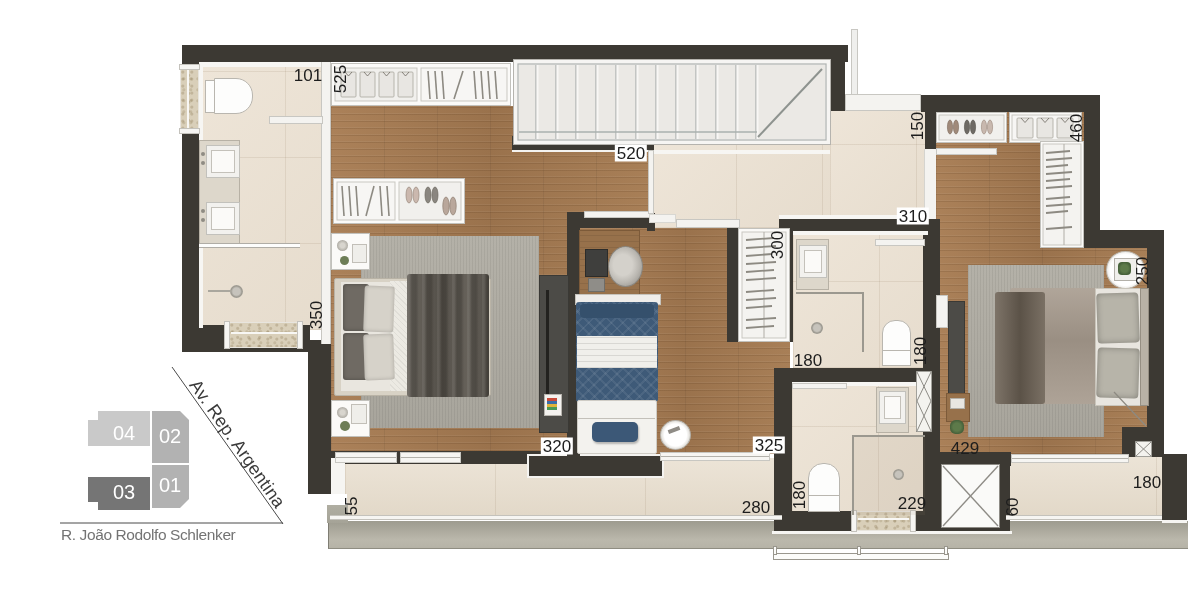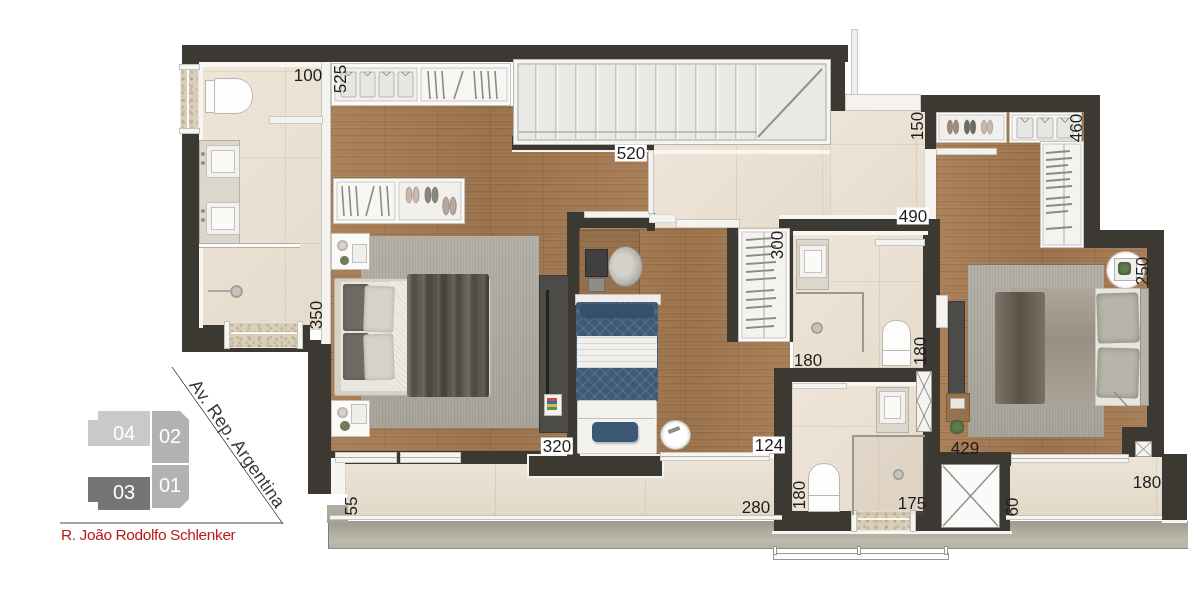--- a/index.html
+++ b/index.html
@@ -509,7 +509,7 @@
   <line x1="4" y1="2" x2="36" y2="36" stroke="#8d8a82" stroke-width="1.2"></line>
 </svg>
 
-<div class="dim" style="left:308px;top:75px;">100</div>
+<div class="dim" style="left:308px;top:75px;">101</div>
 
 <div class="dimv" style="left:340px;top:79px;">525</div>
 

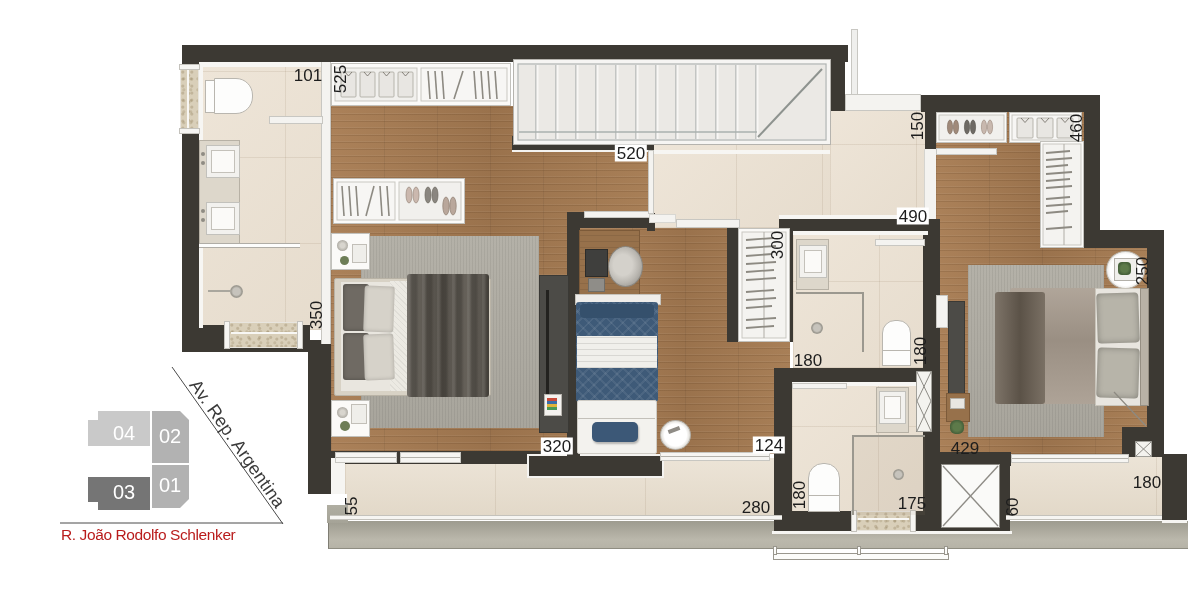--- a/index.html
+++ b/index.html
@@ -519,7 +519,7 @@
 
 <div class="dimv" style="left:1076px;top:128px;">460</div>
 
-<div class="dim" style="left:913px;top:216px;background:#fff;padding:0 2px;">490</div>
+<div class="dim" style="left:913px;top:216px;background:#fff;padding:0 2px;">310</div>
 
 <div class="dimv" style="left:777px;top:245px;">300</div>
 

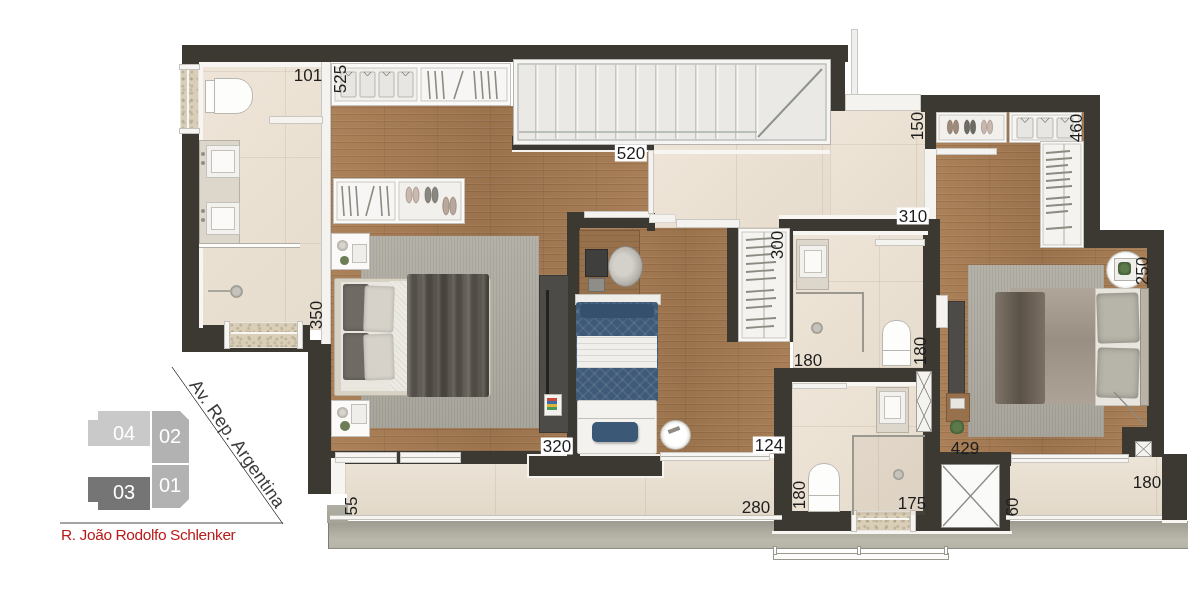--- a/index.html
+++ b/index.html
@@ -531,7 +531,7 @@
 
 <div class="dim" style="left:557px;top:446px;background:#fff;padding:0 2px;">320</div>
 
-<div class="dim" style="left:769px;top:445px;background:#fff;padding:0 2px;">124</div>
+<div class="dim" style="left:769px;top:445px;background:#fff;padding:0 2px;">325</div>
 
 <div class="dim" style="left:965px;top:448px;">429</div>
 

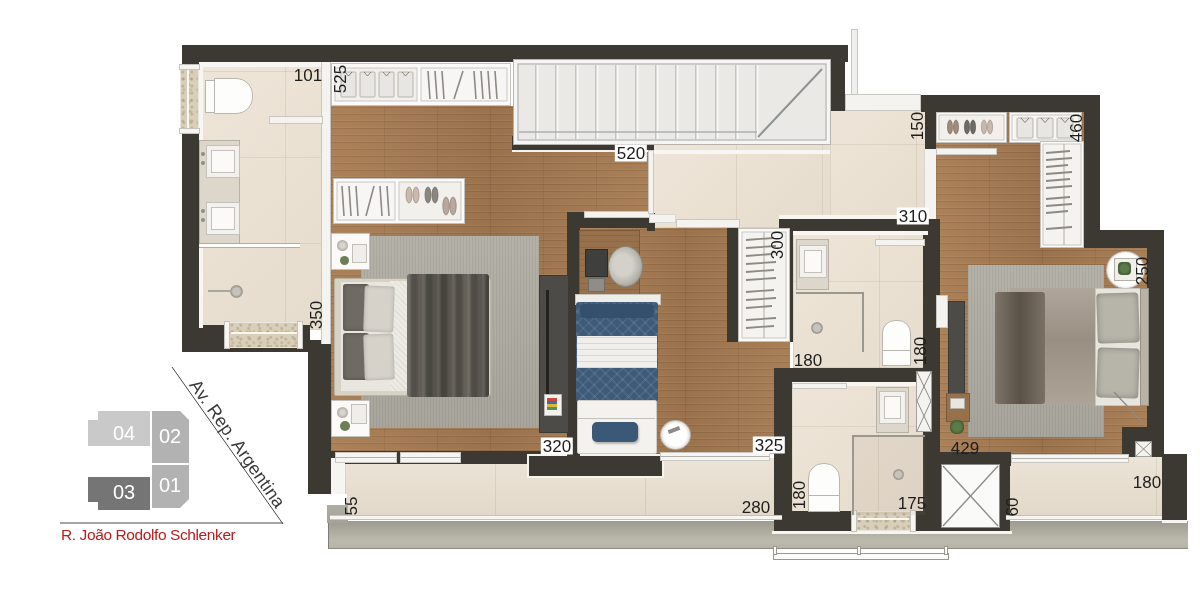--- a/index.html
+++ b/index.html
@@ -545,7 +545,7 @@
 
 <div class="dimv" style="left:799px;top:495px;">180</div>
 
-<div class="dim" style="left:912px;top:503px;">175</div>
+<div class="dim" style="left:912px;top:503px;">229</div>
 
 <div class="dimv" style="left:1012px;top:507px;">60</div>
 

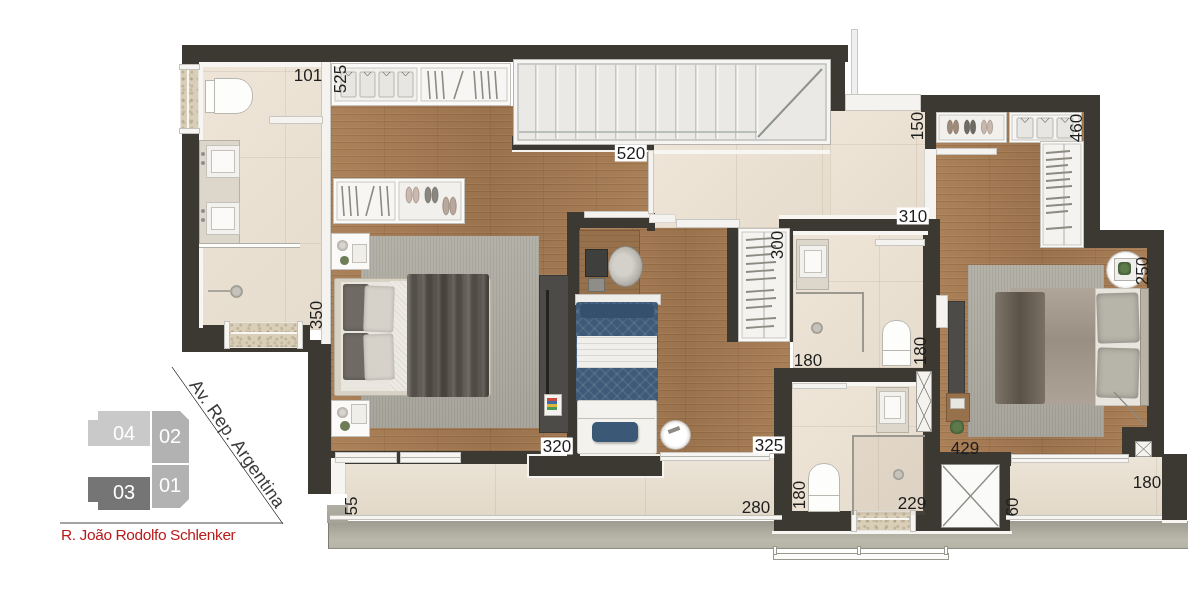--- a/index.html
+++ b/index.html
@@ -570,7 +570,7 @@
 
 <div class="abs" style="left:237px;top:444px;transform:translate(-50%,-50%) rotate(54.9deg);color:#3a3a3a;font-size:18px;letter-spacing:0.2px;white-space:nowrap;">Av. Rep. Argentina</div>
 
-<div class="abs" style="left:61px;top:526px;color:#b91c1c;font-size:15.5px;letter-spacing:-0.4px;text-align:right;">R. João Rodolfo Schlenker</div>
+<div class="abs" style="left:61px;top:526px;color:#737373;font-size:15.5px;letter-spacing:-0.4px;text-align:right;">R. João Rodolfo Schlenker</div>
 
 </div>
 

